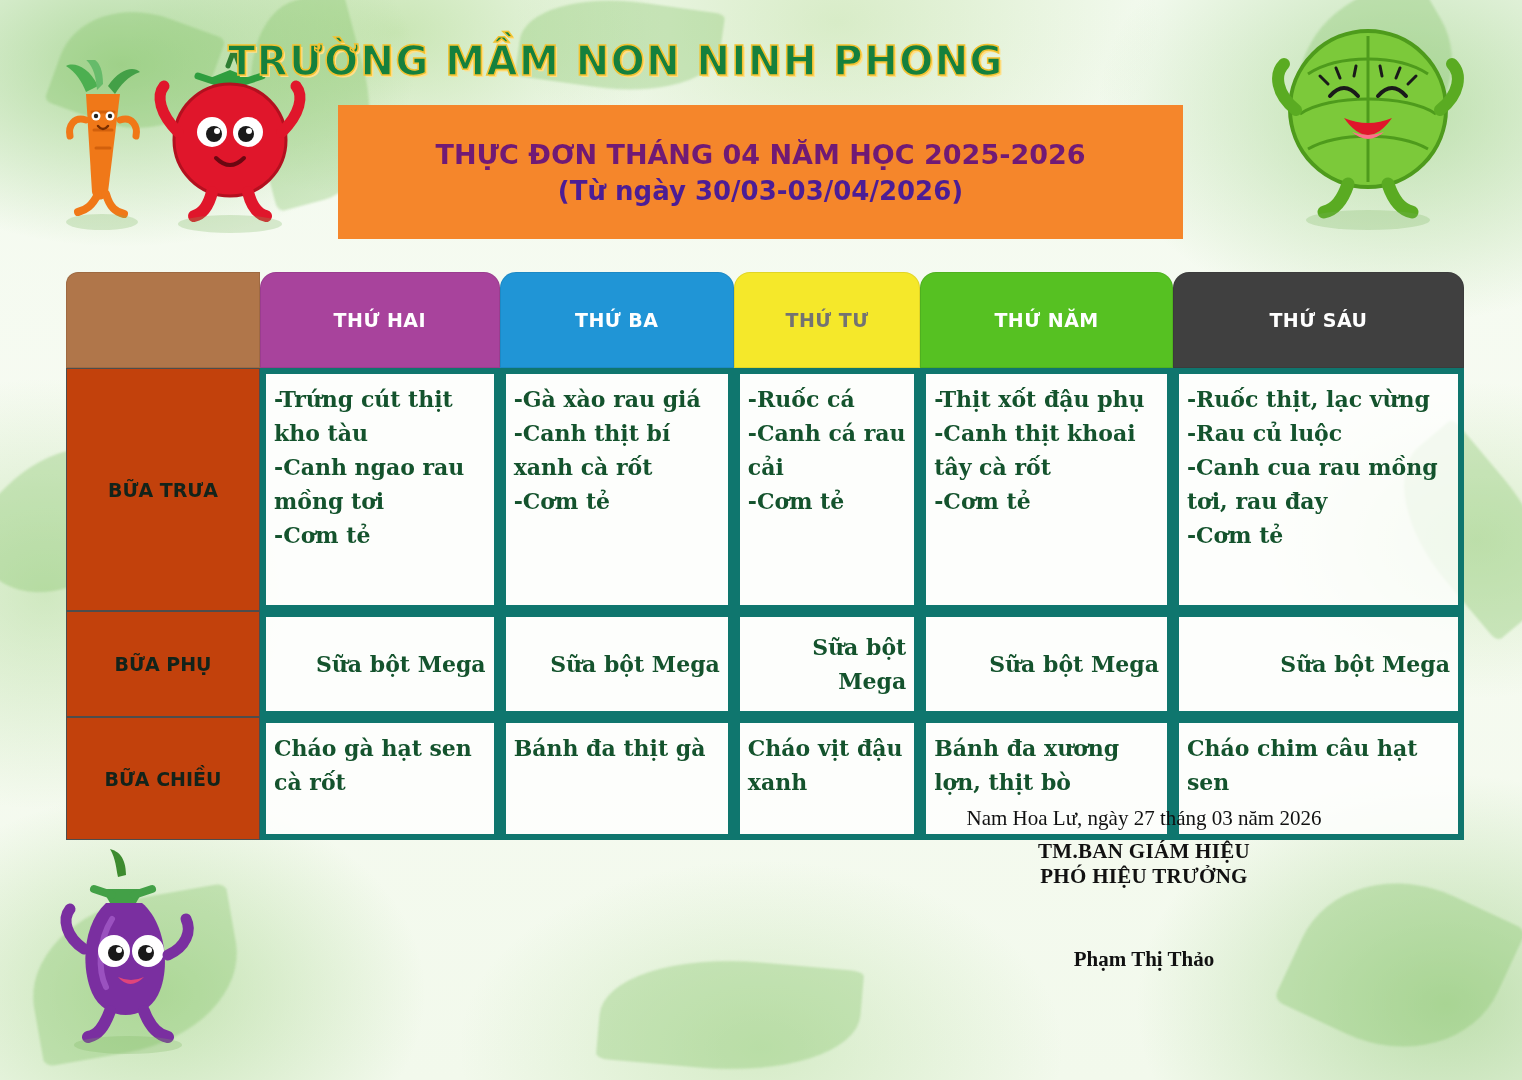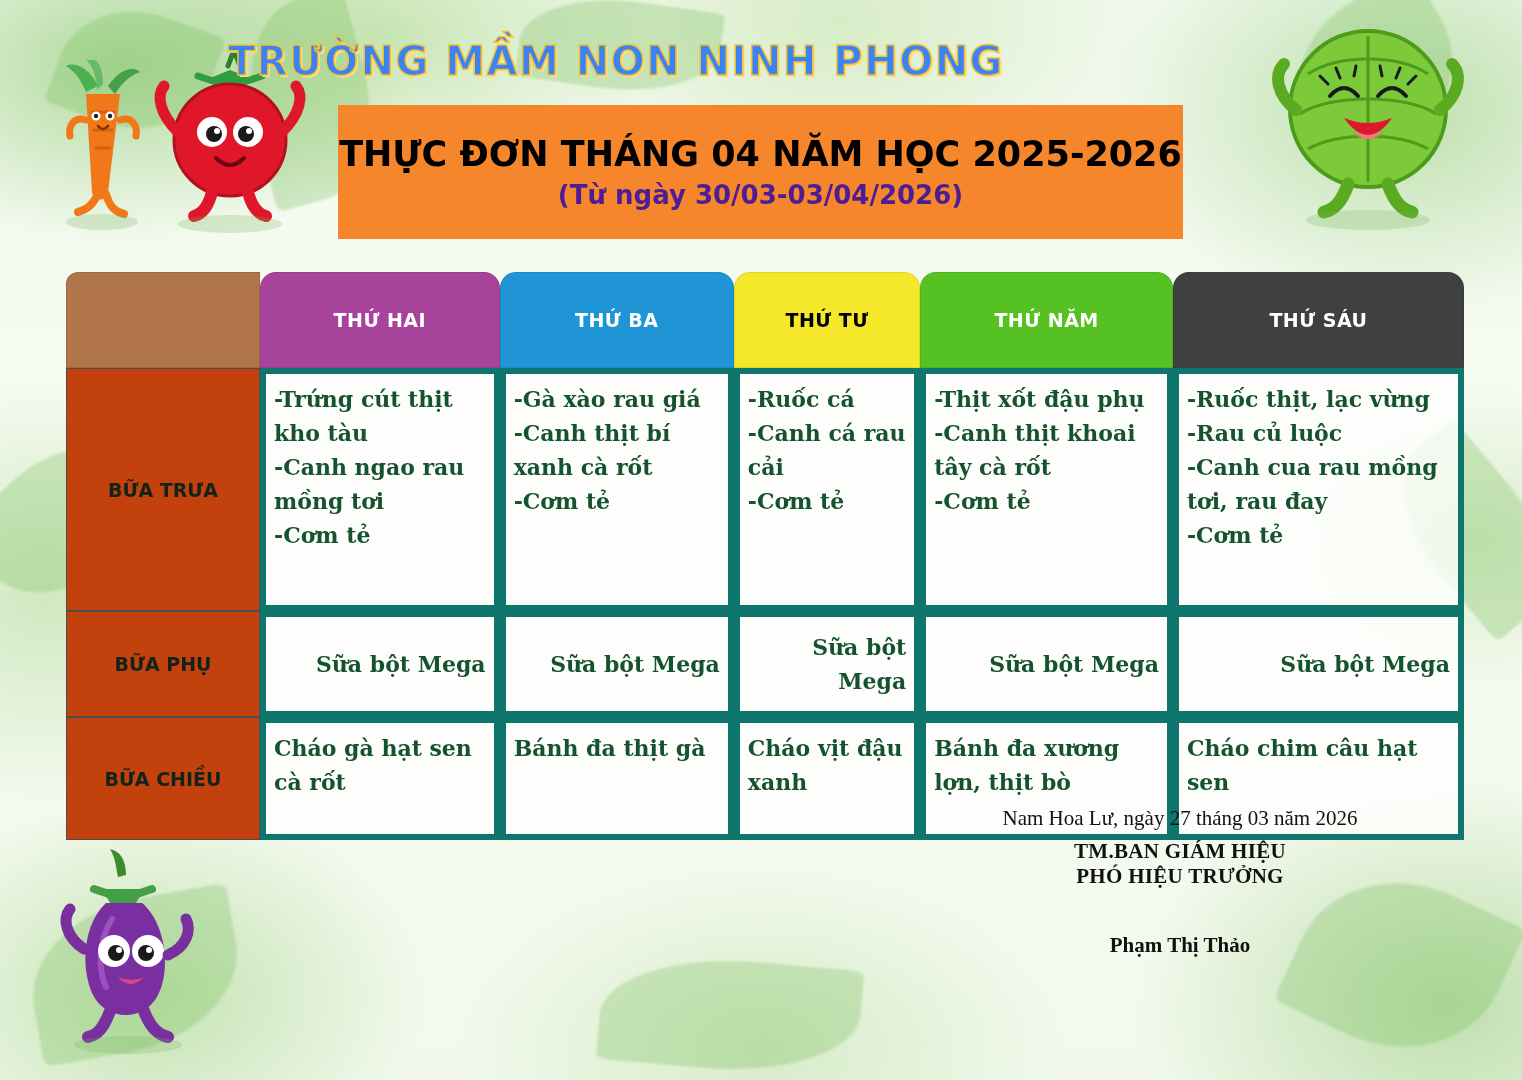--- a/index.html
+++ b/index.html
@@ -52,7 +52,7 @@
     font-weight: 700;
     font-size: 40px;
     letter-spacing: 1.5px;
-    color: #3b82f6;
+    color: #15803d;
     -webkit-text-stroke: 1.5px #f2c230;
     text-shadow: 2px 2px 0 #ffe08a;
   }

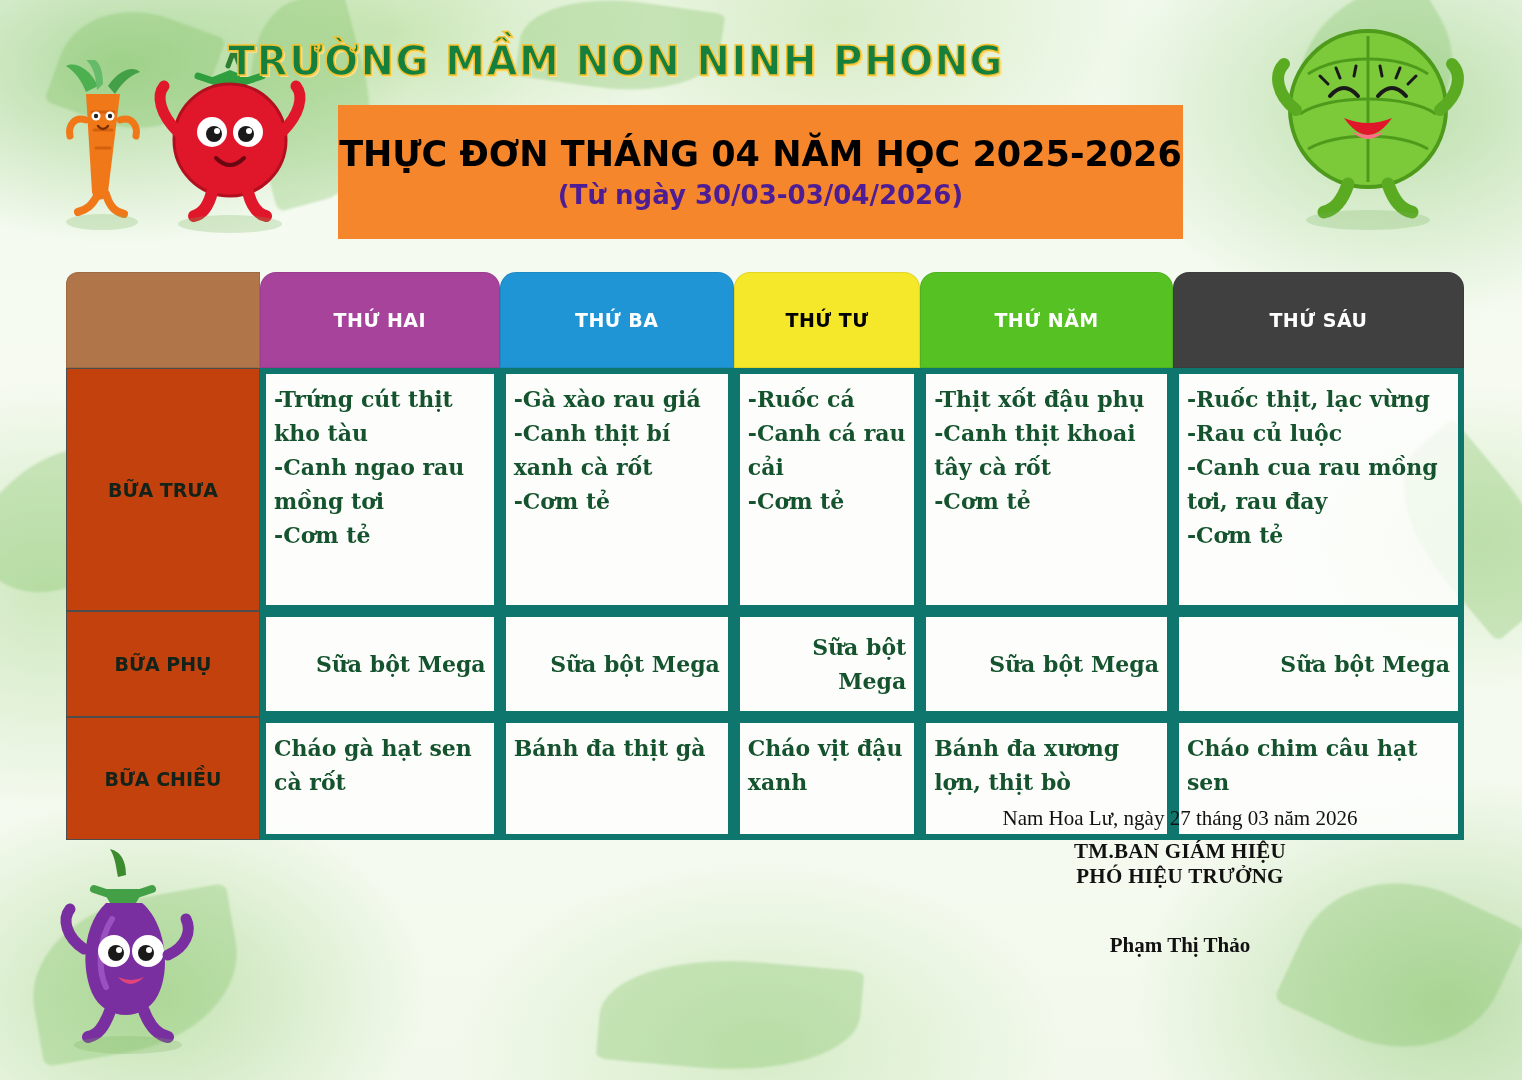--- a/index.html
+++ b/index.html
@@ -72,8 +72,8 @@
   #menu-banner .line1 {
     font-family: "DejaVu Sans", sans-serif;
     font-weight: 700;
-    font-size: 35px;
-    color: #000000;
+    font-size: 27px;
+    color: #701a75;
   }
   #menu-banner .line2 {
     font-family: "DejaVu Sans", sans-serif;

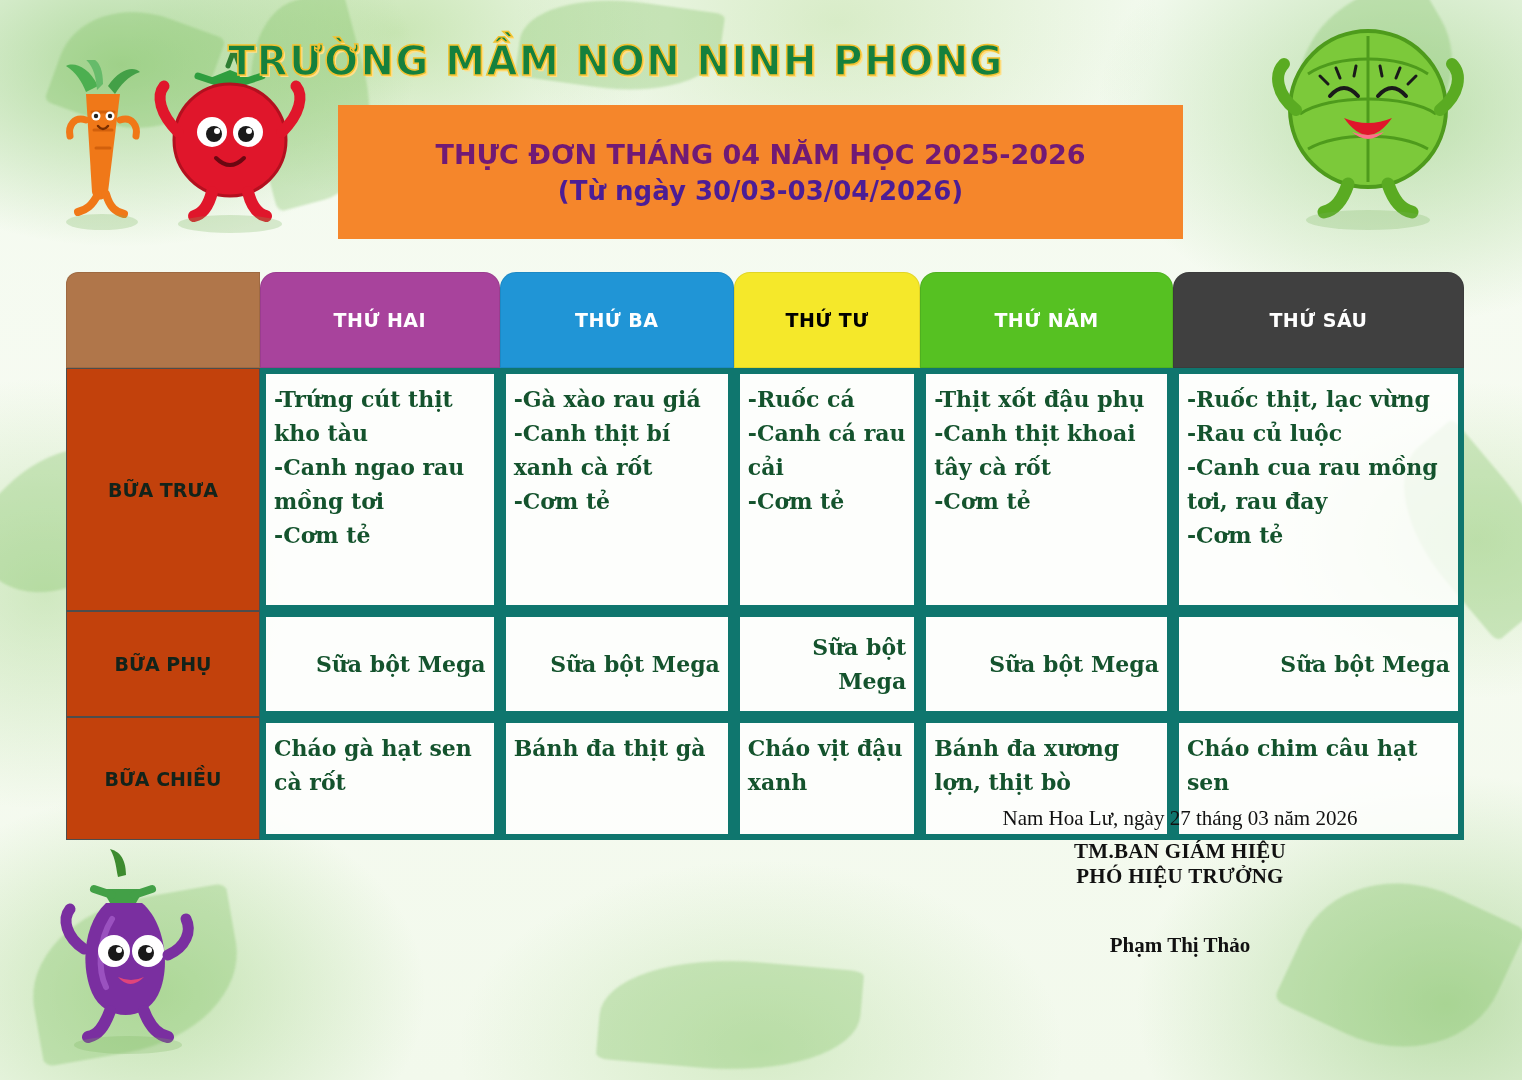--- a/index.html
+++ b/index.html
@@ -282,7 +282,7 @@
       <th class="corner-head"></th>
       <th class="day-head" style="background:#a8439c;">THỨ HAI</th>
       <th class="day-head" style="background:#2095d6;">THỨ BA</th>
-      <th class="day-head" style="background:#f5e82a; color:#000000;">THỨ TƯ</th>
+      <th class="day-head" style="background:#f5e82a; color:#737373;">THỨ TƯ</th>
       <th class="day-head" style="background:#56c122;margin-left:36px;">THỨ NĂM</th>
       <th class="day-head" style="background:#404040;">THỨ SÁU</th>
     </tr>

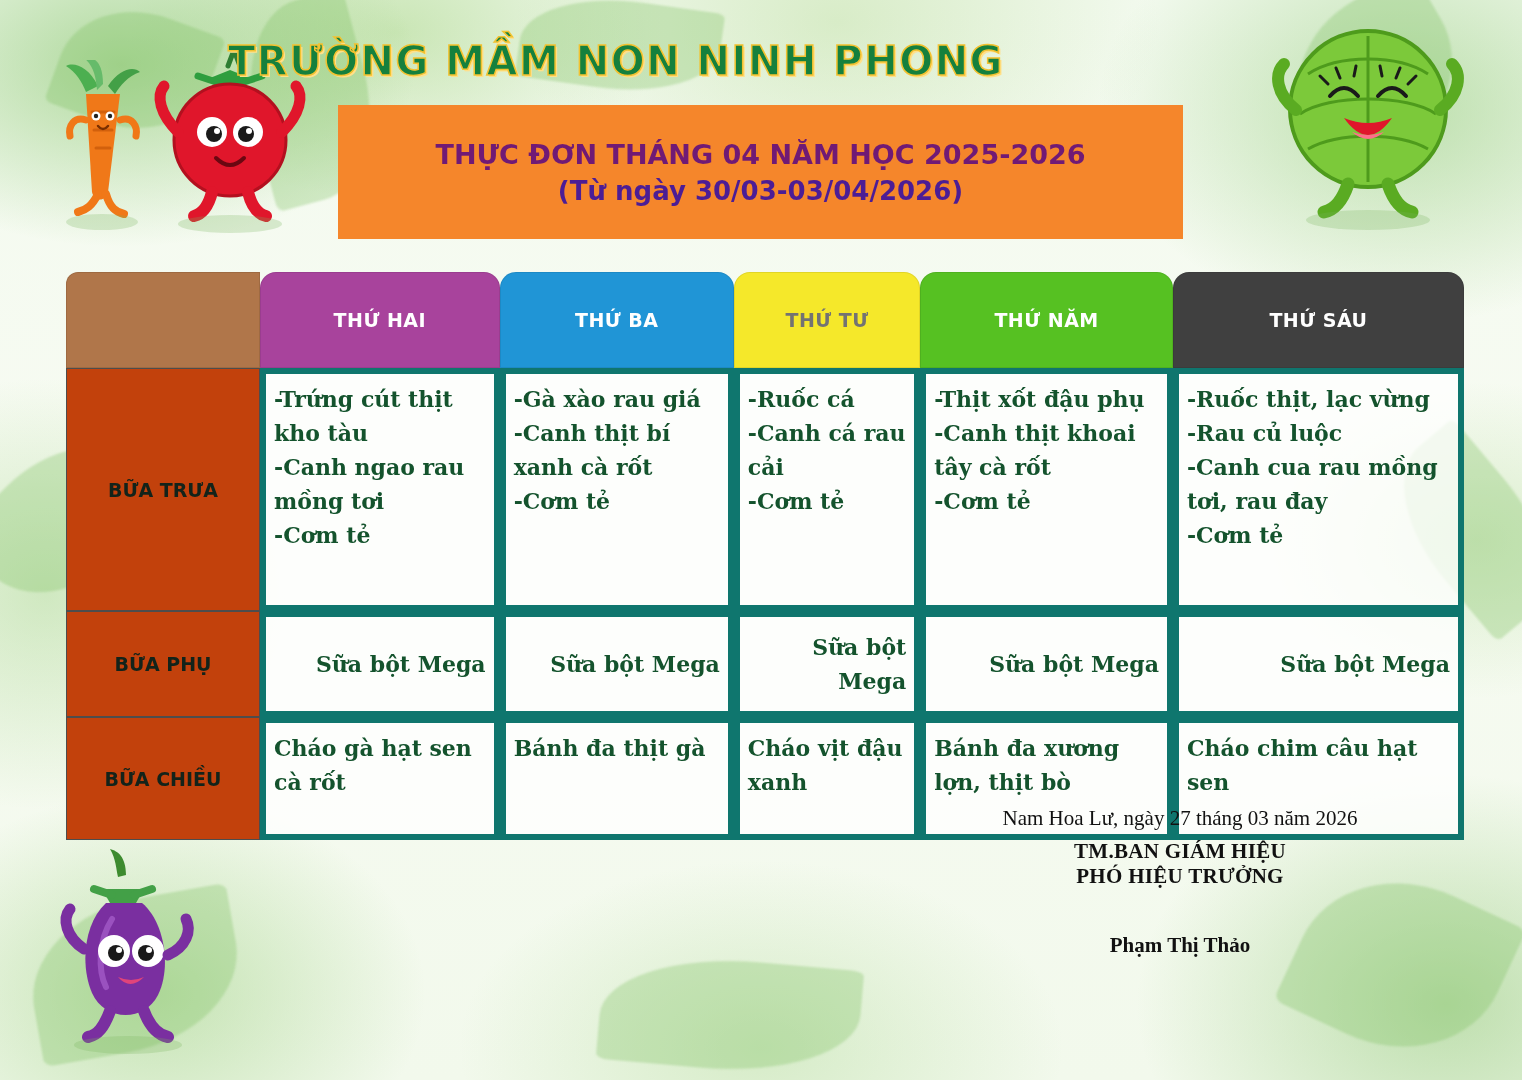--- a/index.html
+++ b/index.html
@@ -144,7 +144,7 @@
   #signature {
     position: absolute;
     top: 806px;
-    left: 900px;
+    left: 864px;
     width: 560px;
     text-align: center;
     font-family: "Liberation Serif", serif;

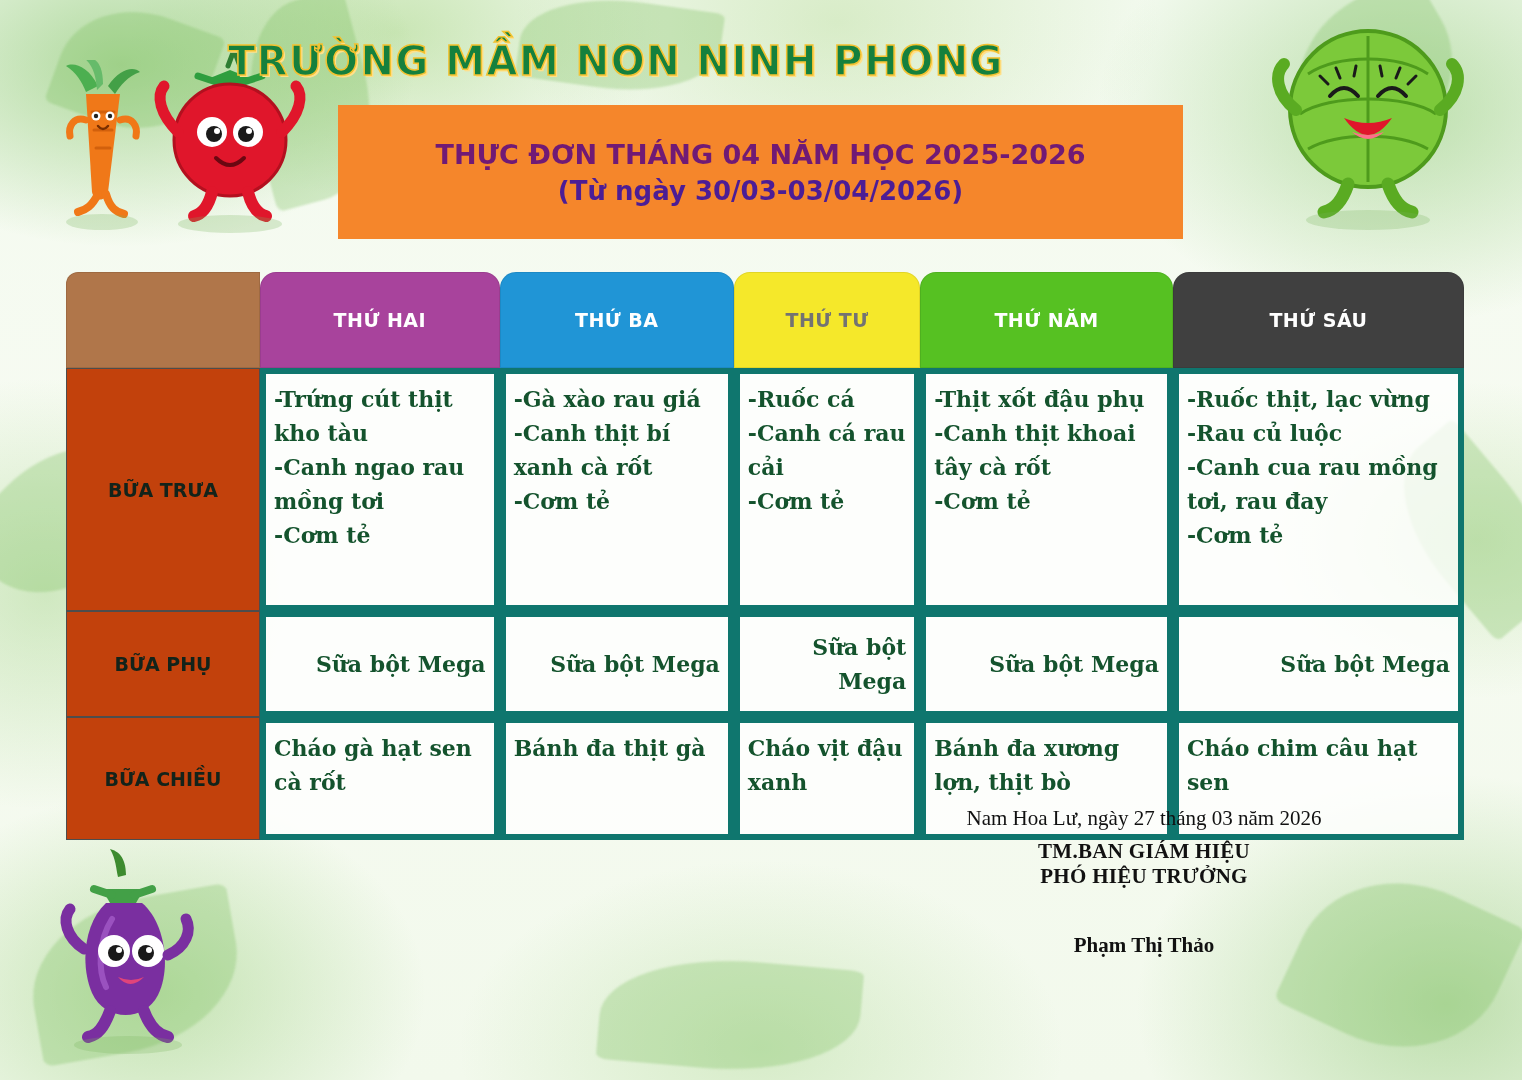--- a/index.html
+++ b/index.html
@@ -154,7 +154,7 @@
   #signature .org { font-size: 21px; font-weight: 700; letter-spacing: 0.3px; }
   #signature .role { font-size: 21px; font-weight: 700; letter-spacing: 0.3px; }
   #signature .signed { font-size: 20px; font-style: italic; margin-top: 58px; }
-  #signature .name { font-size: 21px; font-weight: 700; margin-top: 44px; }
+  #signature .name { font-size: 21px; font-weight: 700; margin-top: 58px; }
 </style>
 </head>
 <body>

